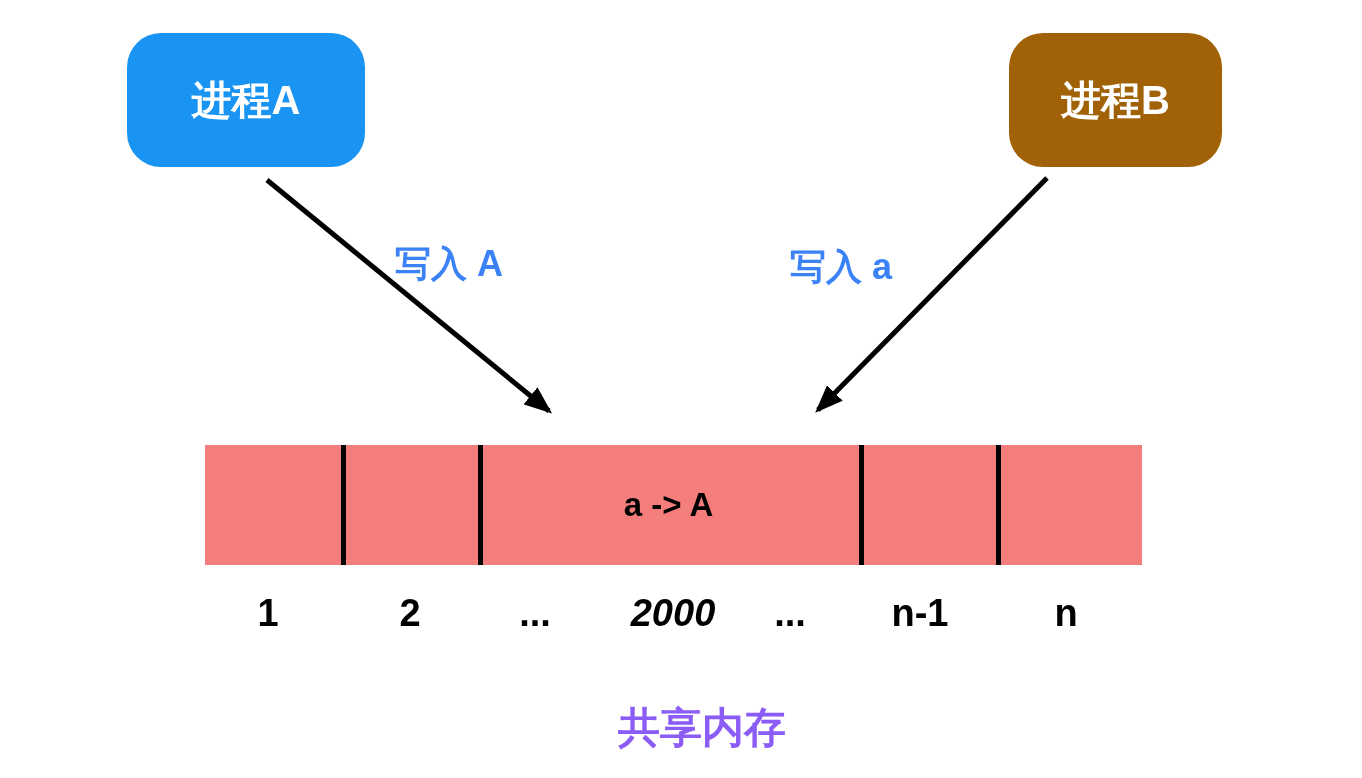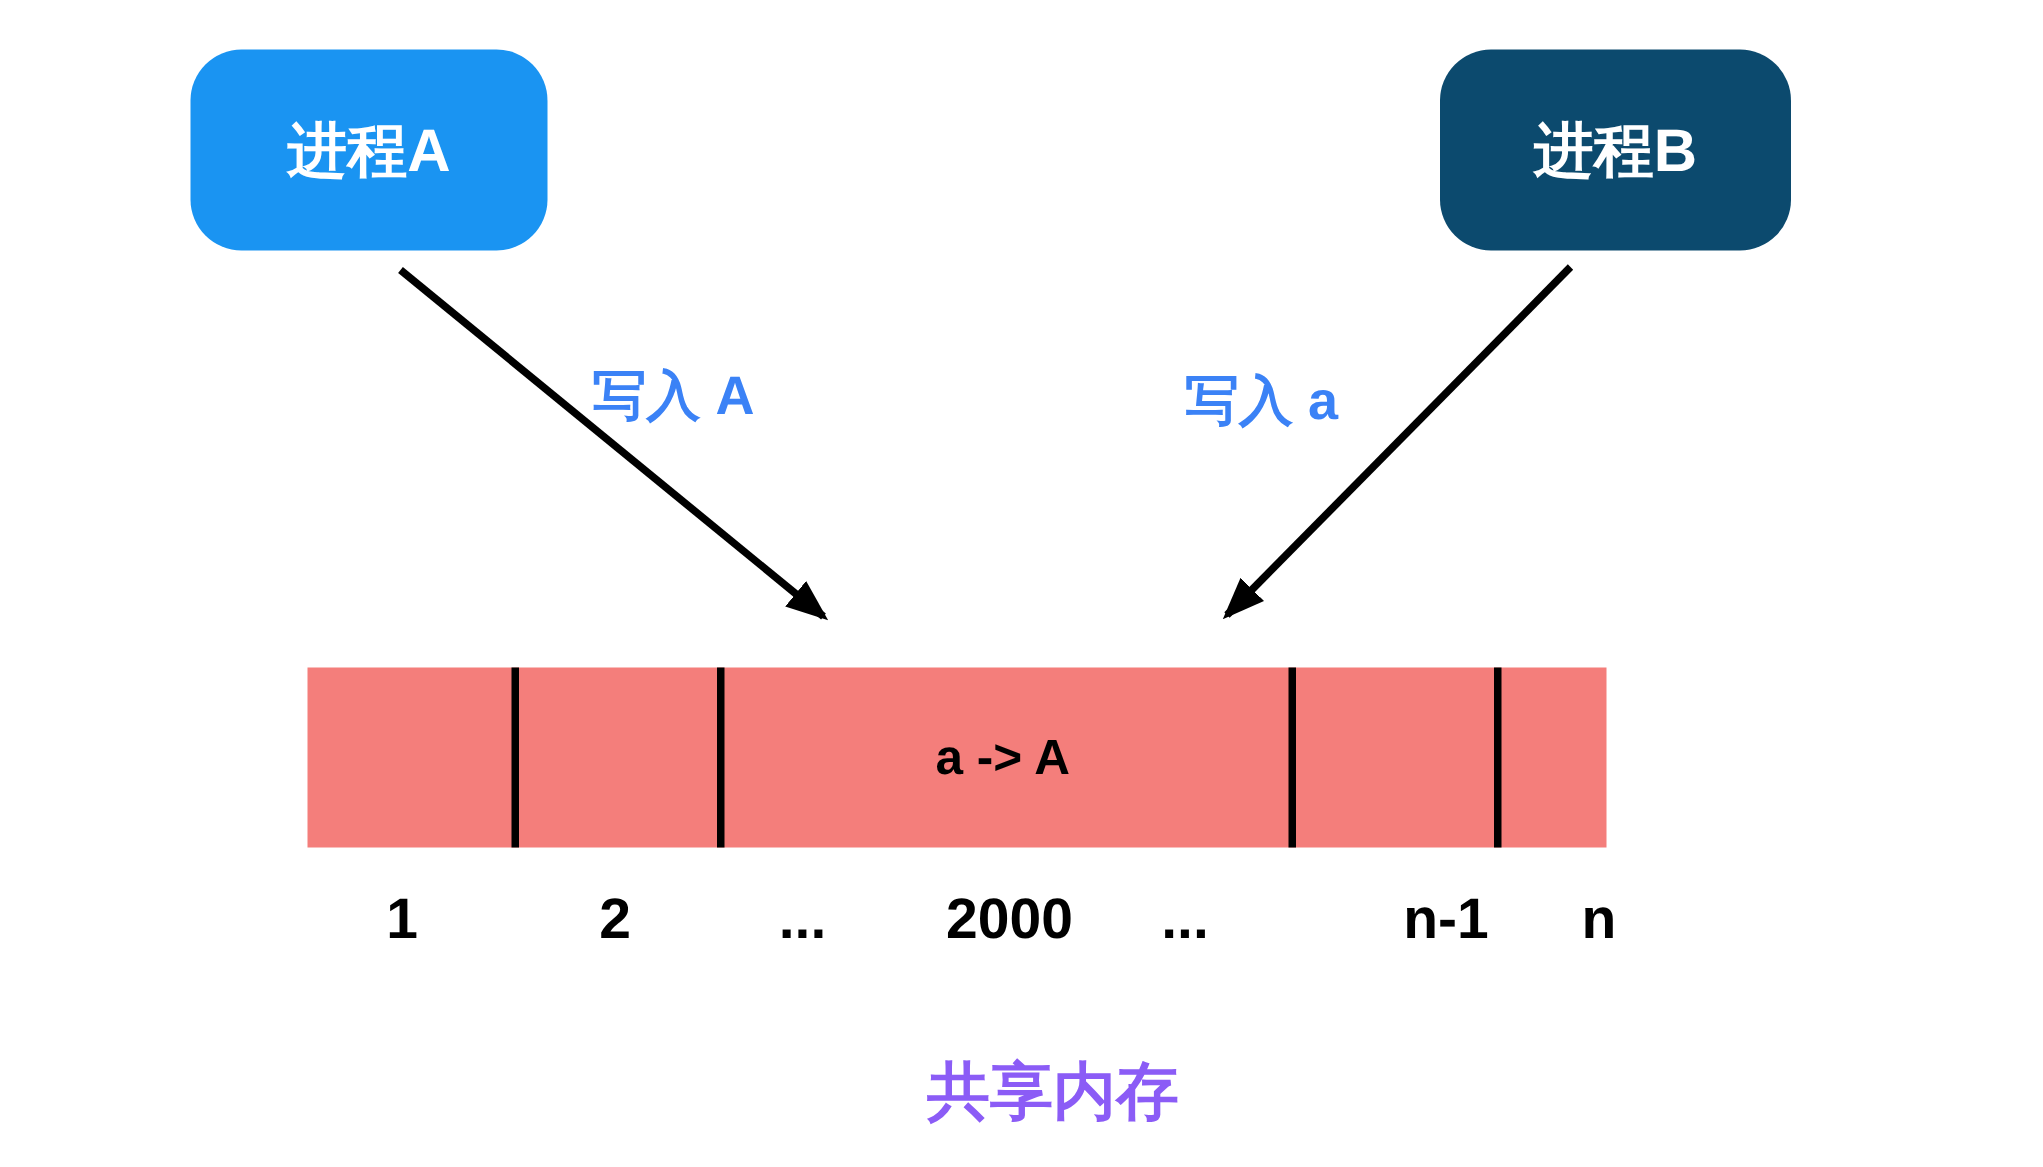--- a/index.html
+++ b/index.html
@@ -33,9 +33,9 @@
     background: #1A94F2;
   }
   .proc-b {
-    left: 960px;
-    width: 234px;
-    background: #0c4a6e;
+    left: 1009px;
+    width: 213px;
+    background: #a16207;
   }
   .arrows-layer {
     position: absolute;

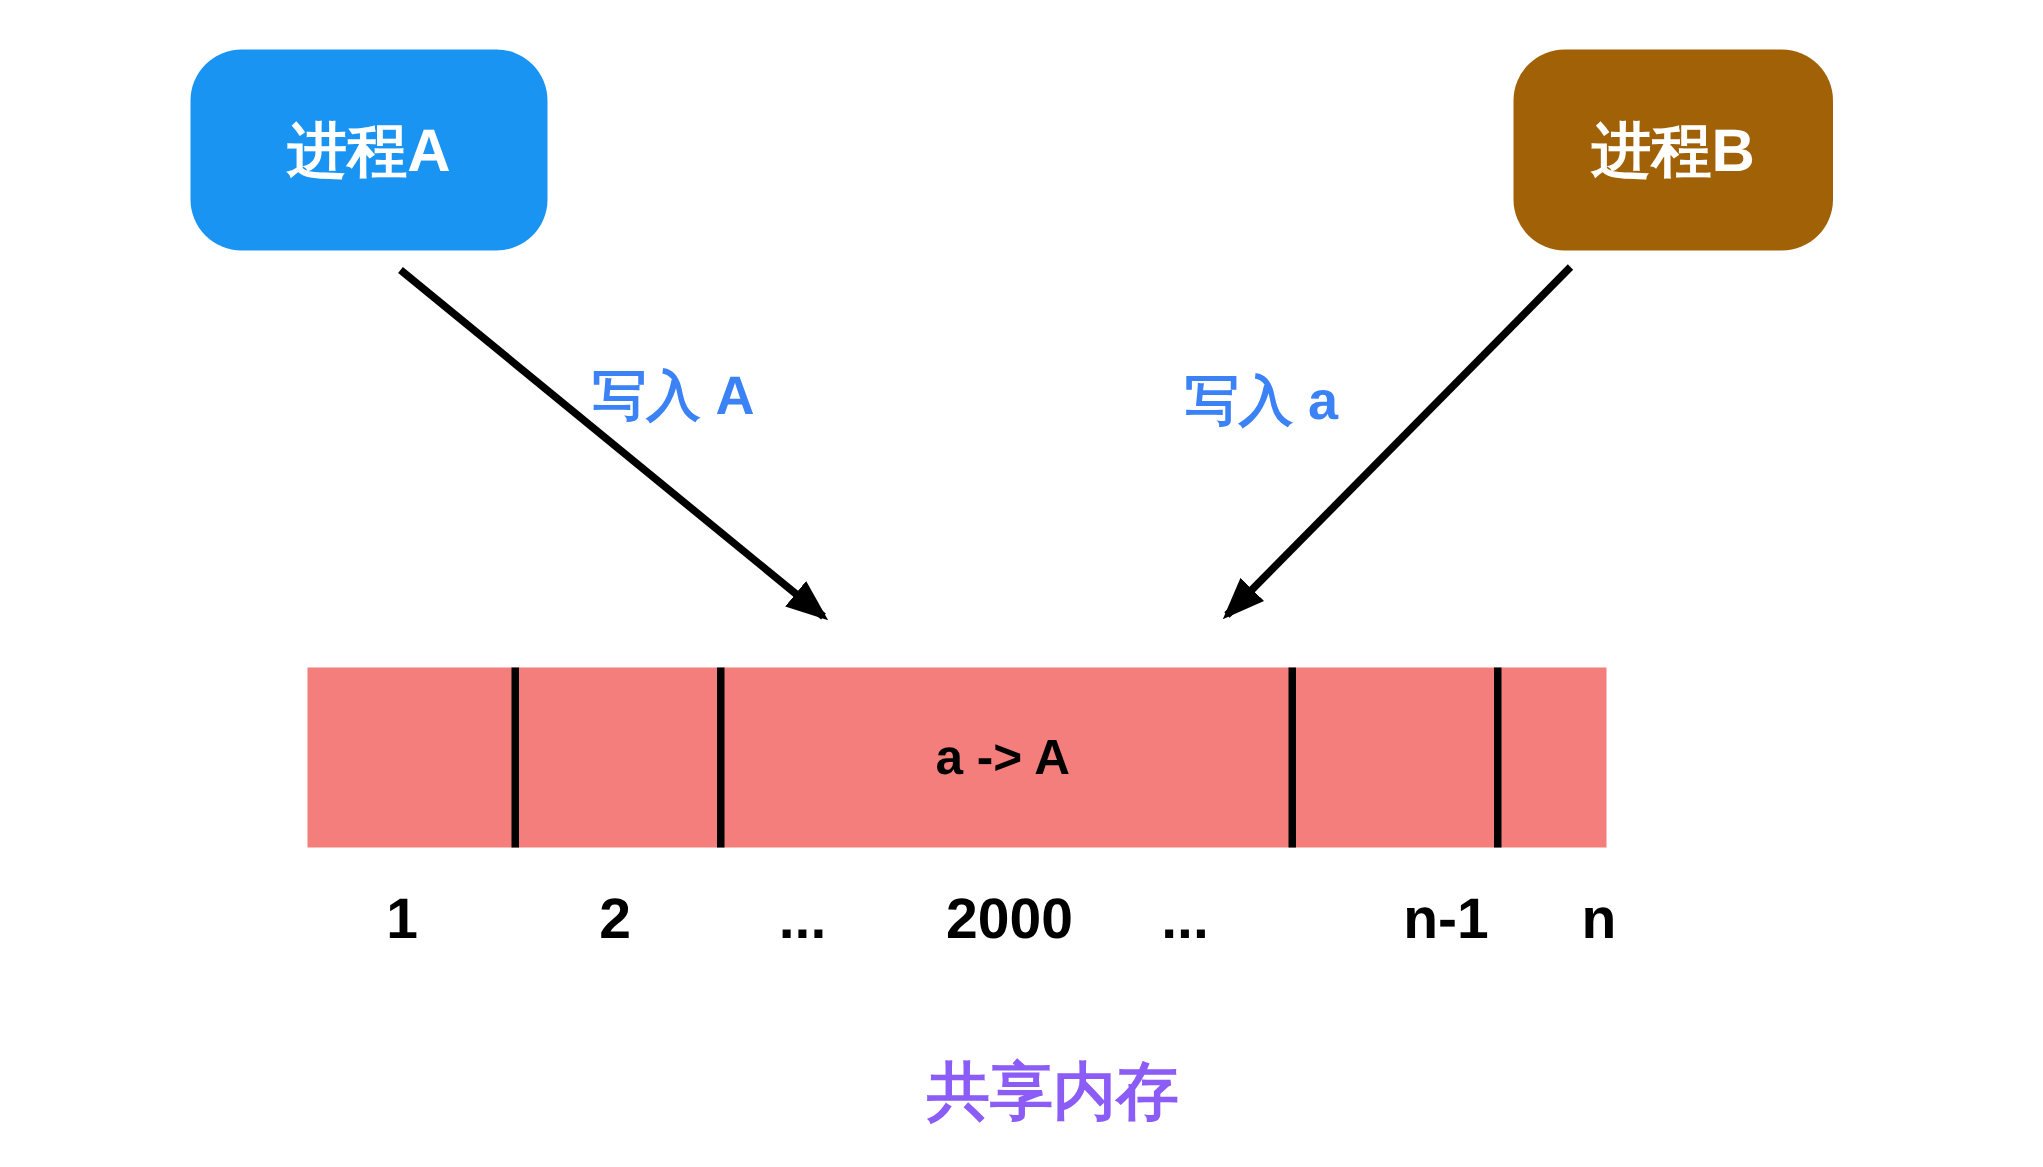--- a/index.html
+++ b/index.html
@@ -58,10 +58,9 @@
     position: absolute;
     left: 205px;
     top: 445px;
-    width: 846px;
+    width: 937px;
     height: 120px;
     background: #F47E7B;
-    padding-left: 20px;
   }
   .divider {
     position: absolute;

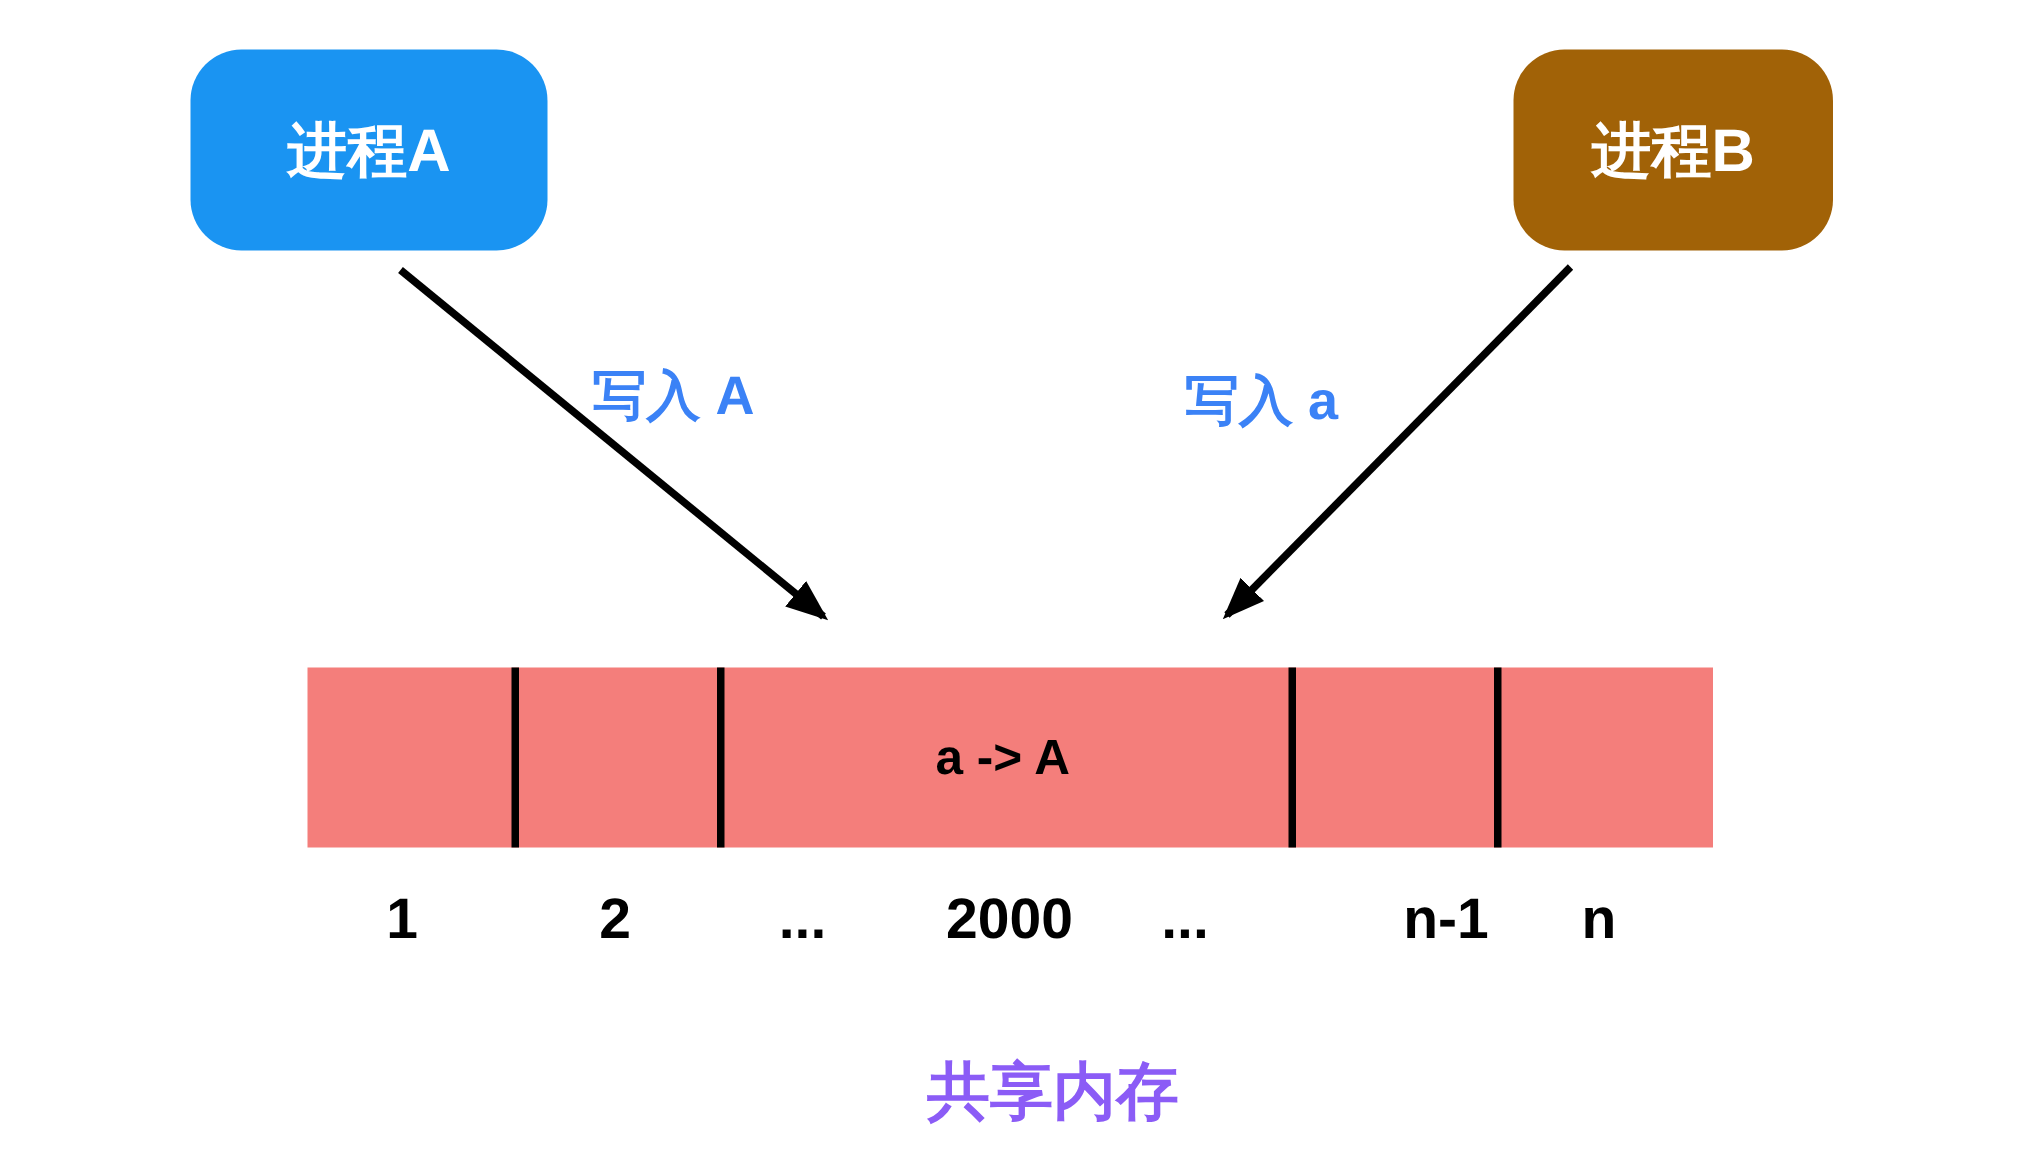--- a/index.html
+++ b/index.html
@@ -98,7 +98,7 @@
   .cell-1 { left: 268px; }
   .cell-2 { left: 410px; }
   .cell-3 { left: 535px; }
-  .cell-4 { left: 673px; }
+  .cell-4 { left: 673px; font-style: italic; }
   .cell-5 { left: 790px; }
   .cell-6 { left: 964px; }
   .cell-7 { left: 1066px; }

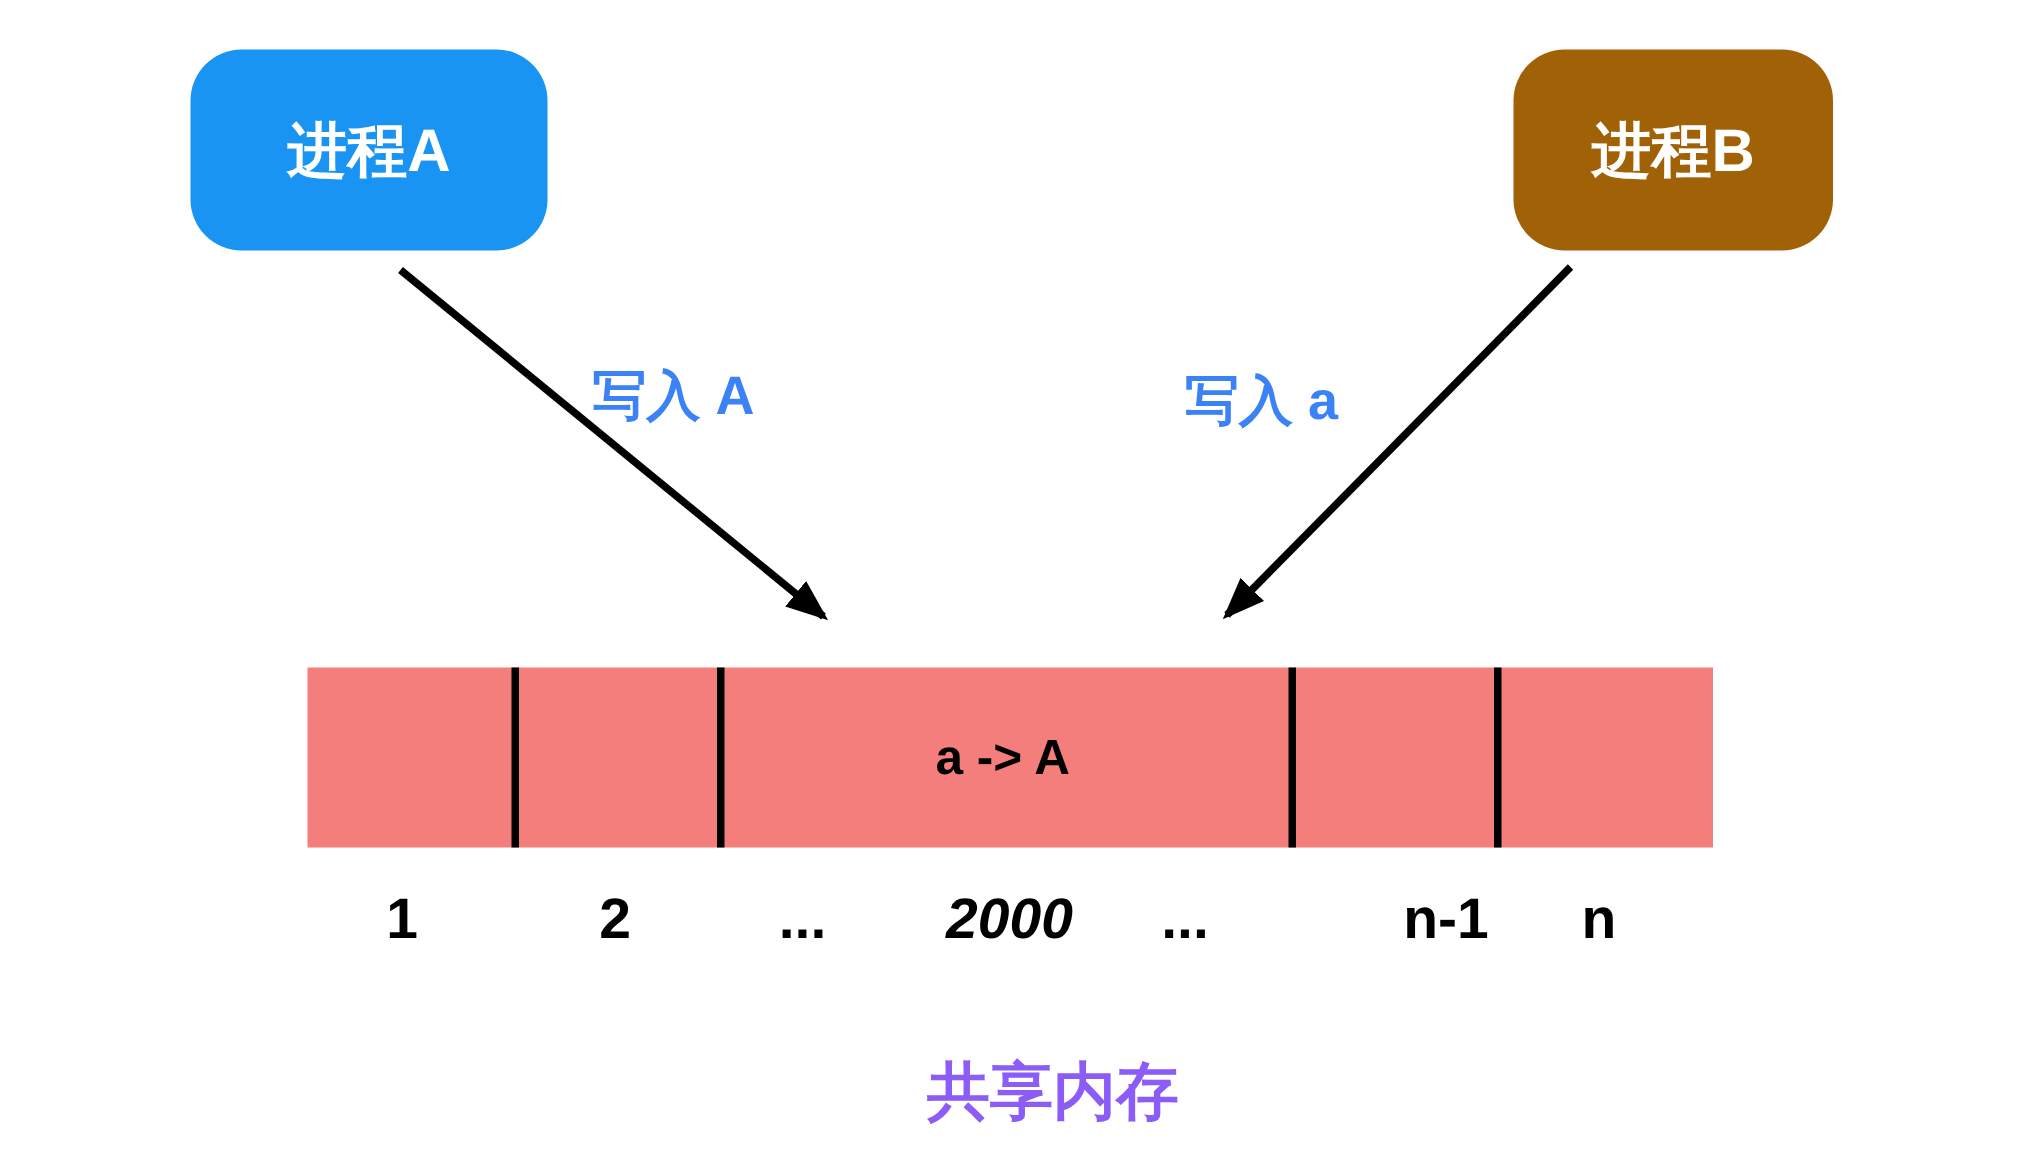--- a/index.html
+++ b/index.html
@@ -100,7 +100,7 @@
   .cell-3 { left: 535px; }
   .cell-4 { left: 673px; font-style: italic; }
   .cell-5 { left: 790px; }
-  .cell-6 { left: 964px; }
+  .cell-6 { left: 920px; }
   .cell-7 { left: 1066px; }
   .diagram-title {
     position: absolute;

